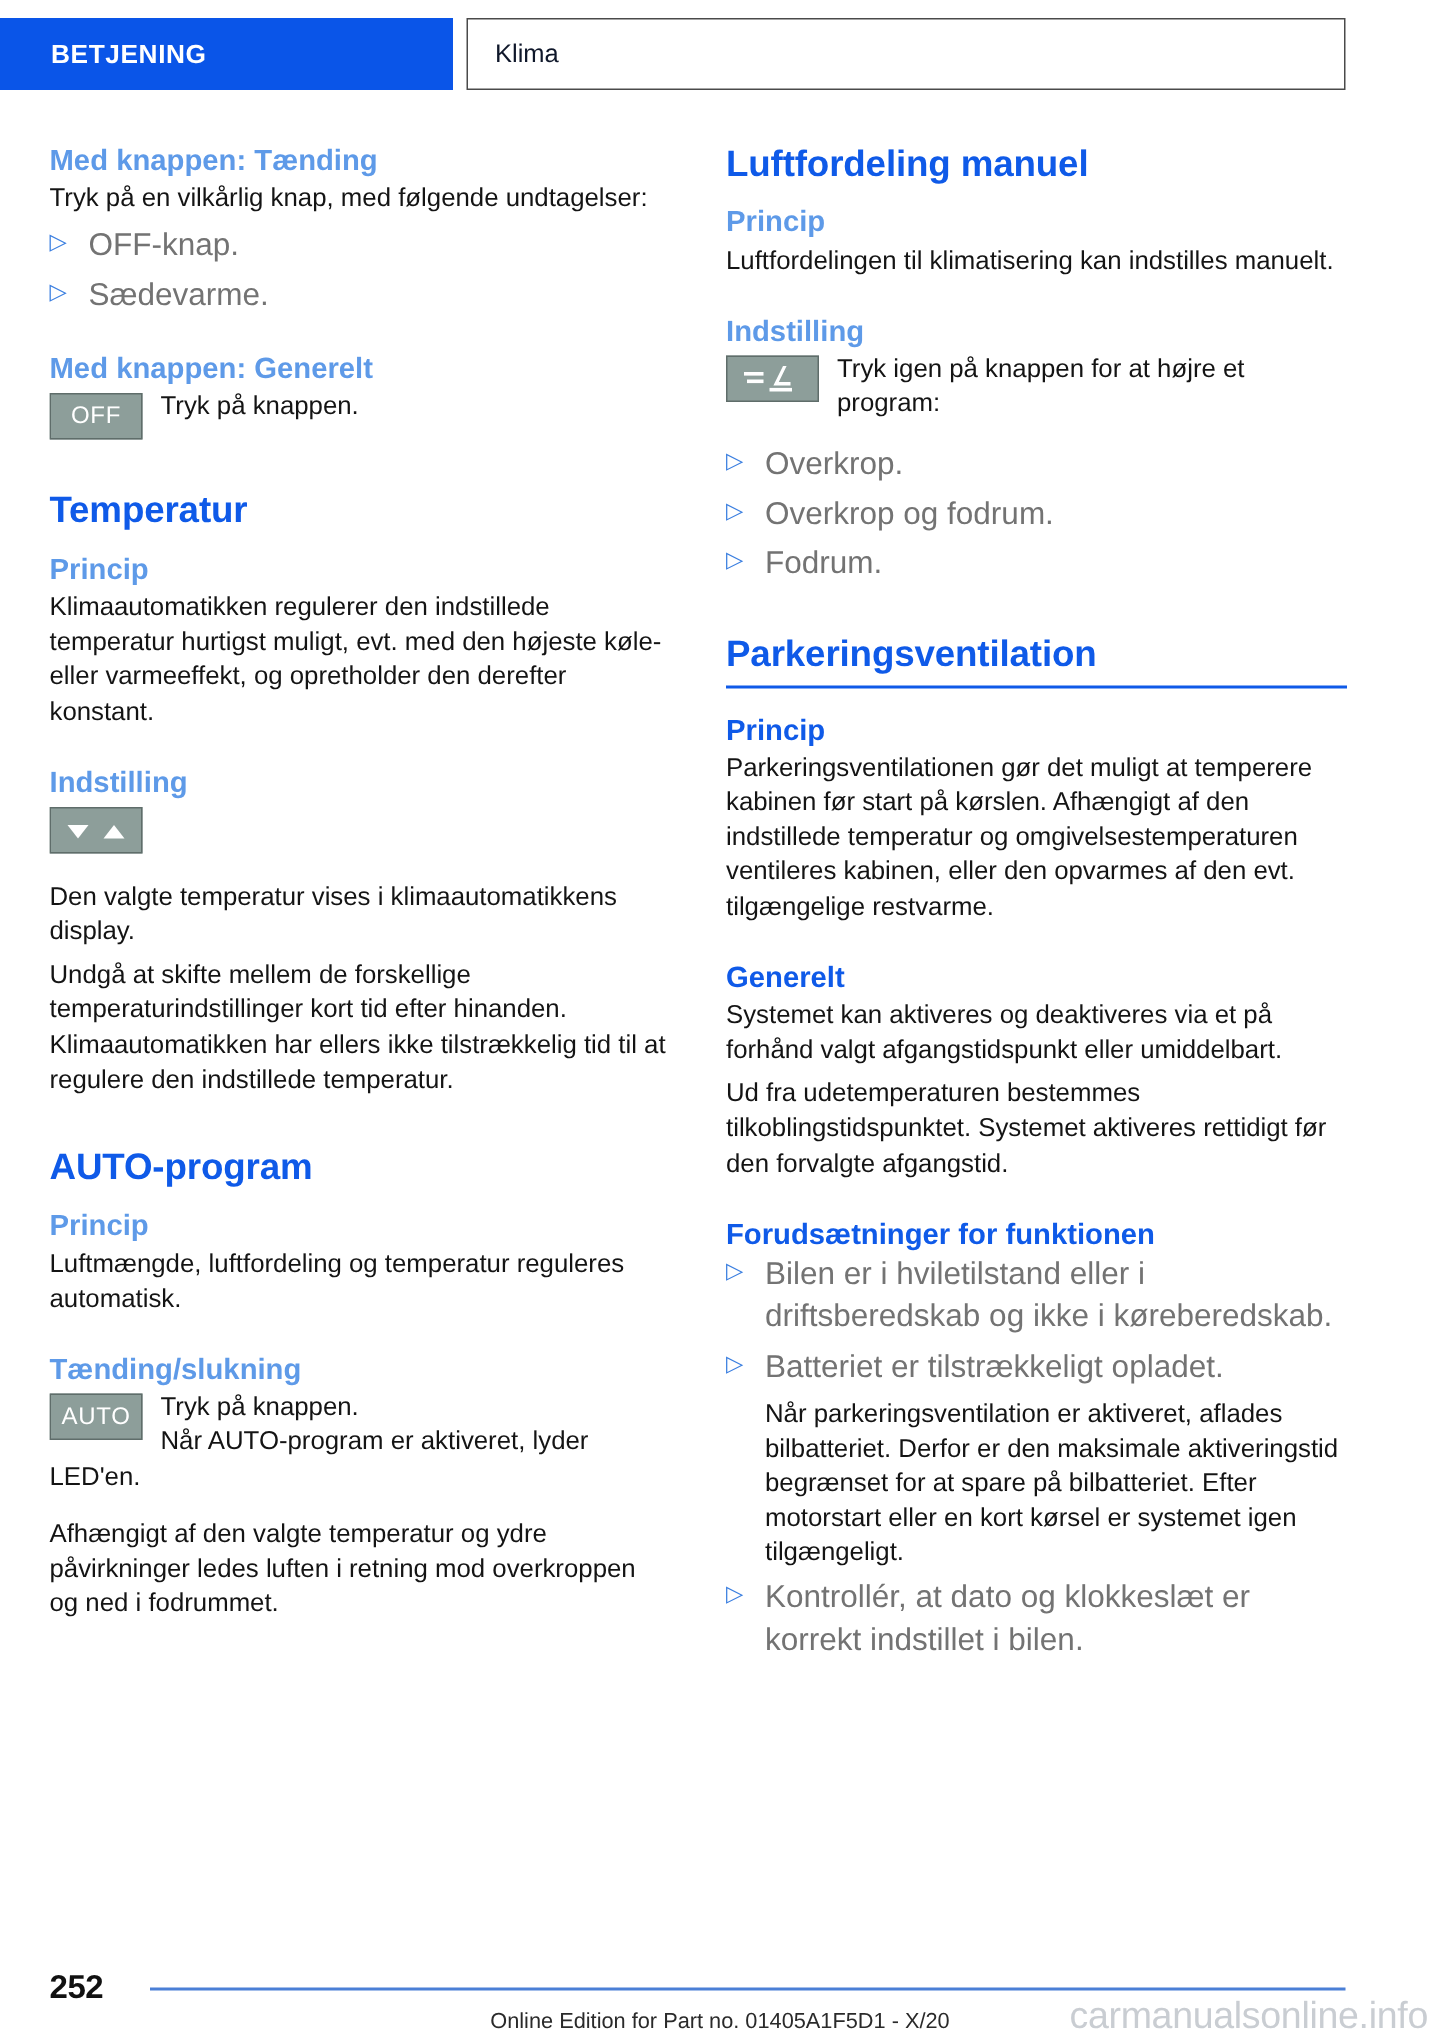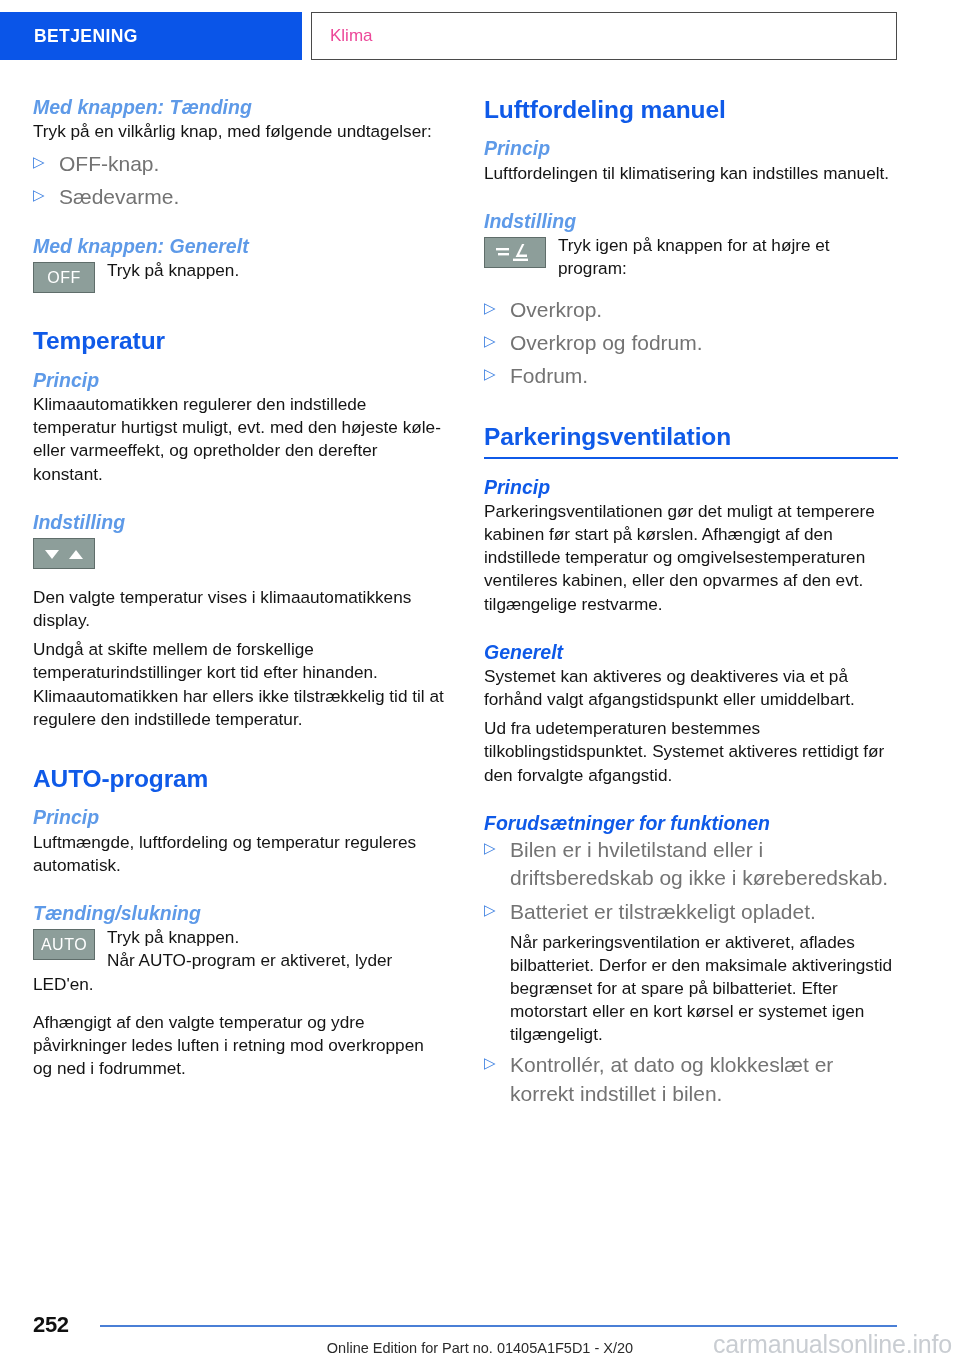--- a/index.html
+++ b/index.html
@@ -55,7 +55,7 @@
   }
   .header-topic-label {
     font-size: 17px;
-    color: #ec4899;
+    color: #0f172a;
     margin-left: 18px;
     text-align: center;
   }

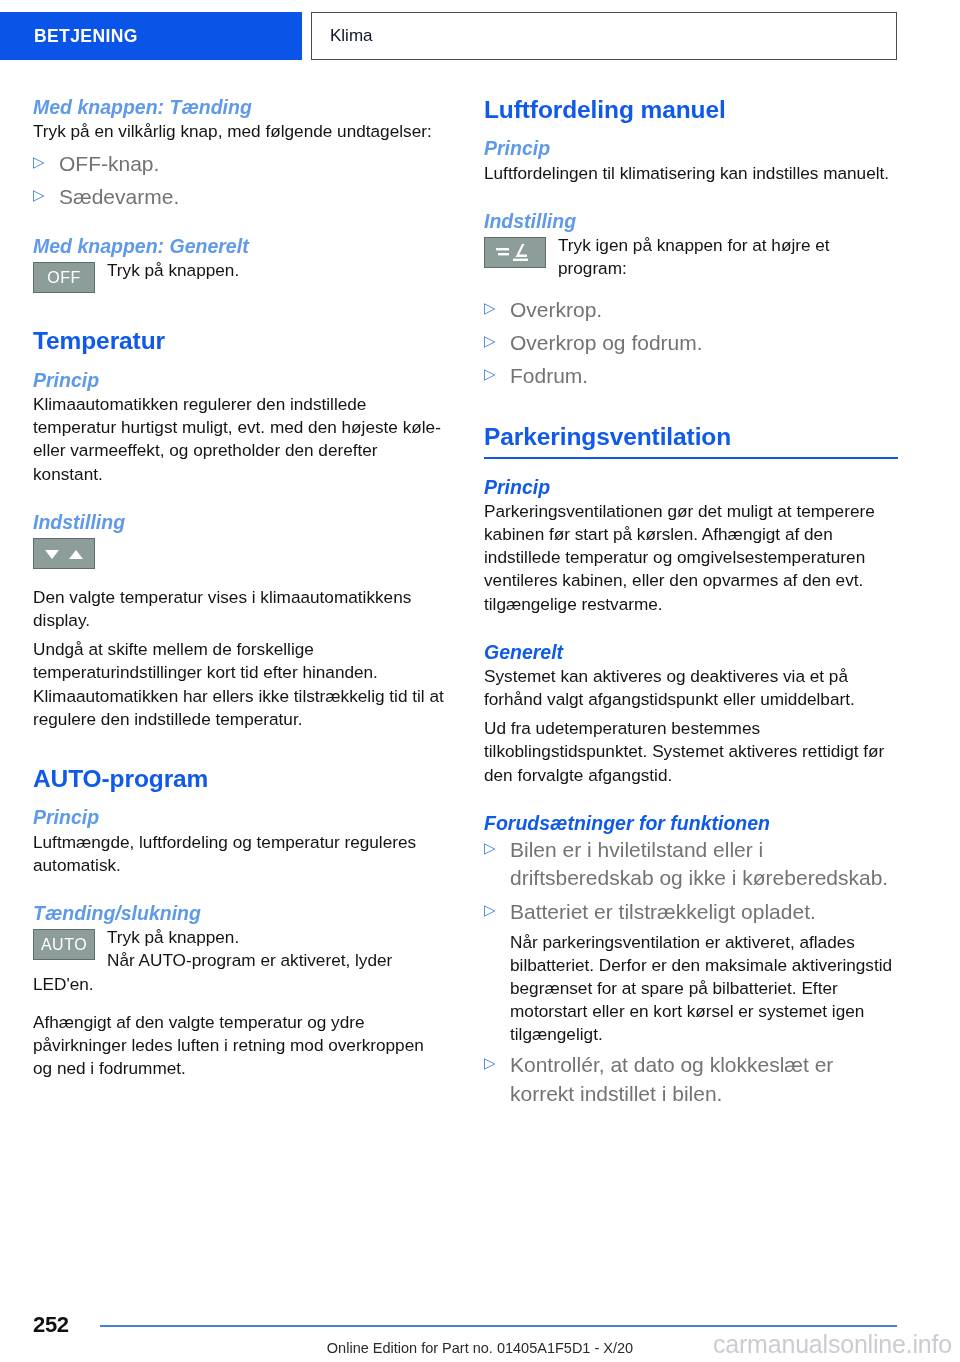--- a/index.html
+++ b/index.html
@@ -95,7 +95,6 @@
     color: #5e9ae8;
     margin: 0 0 1px 0;
     line-height: 1.2;
-    font-style: italic;
   }
   h2.h-sub.dark {
     color: #0f5ae8;

